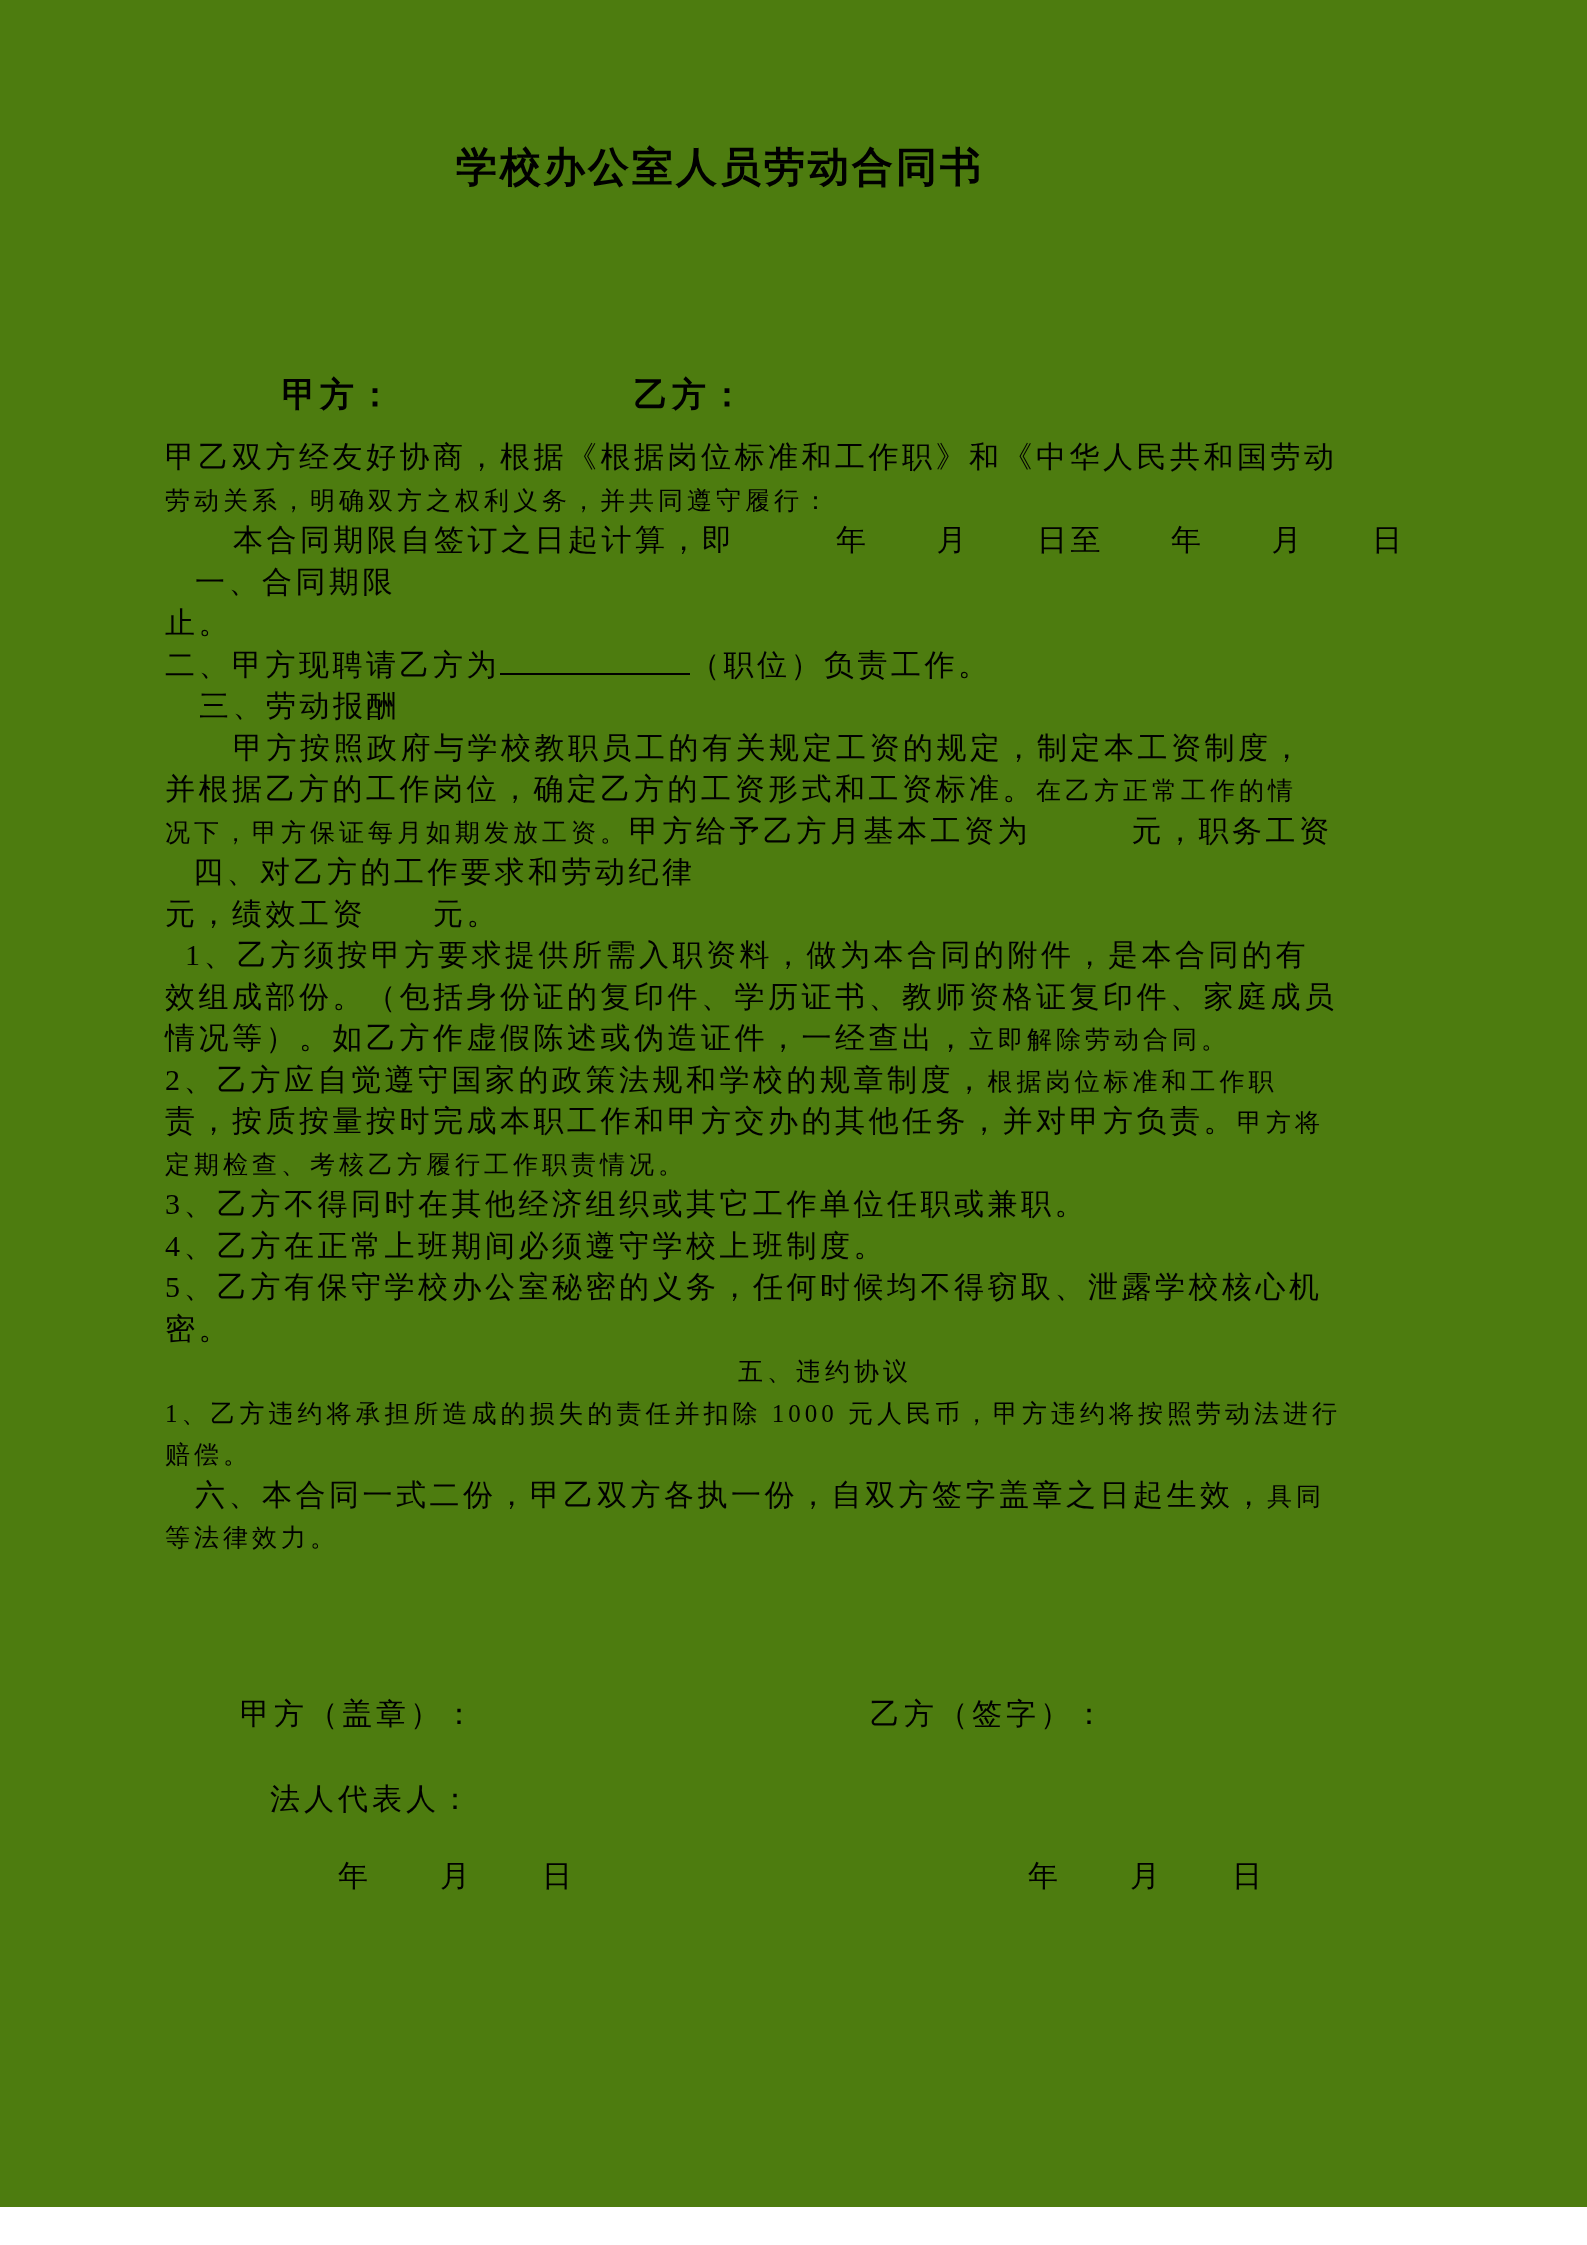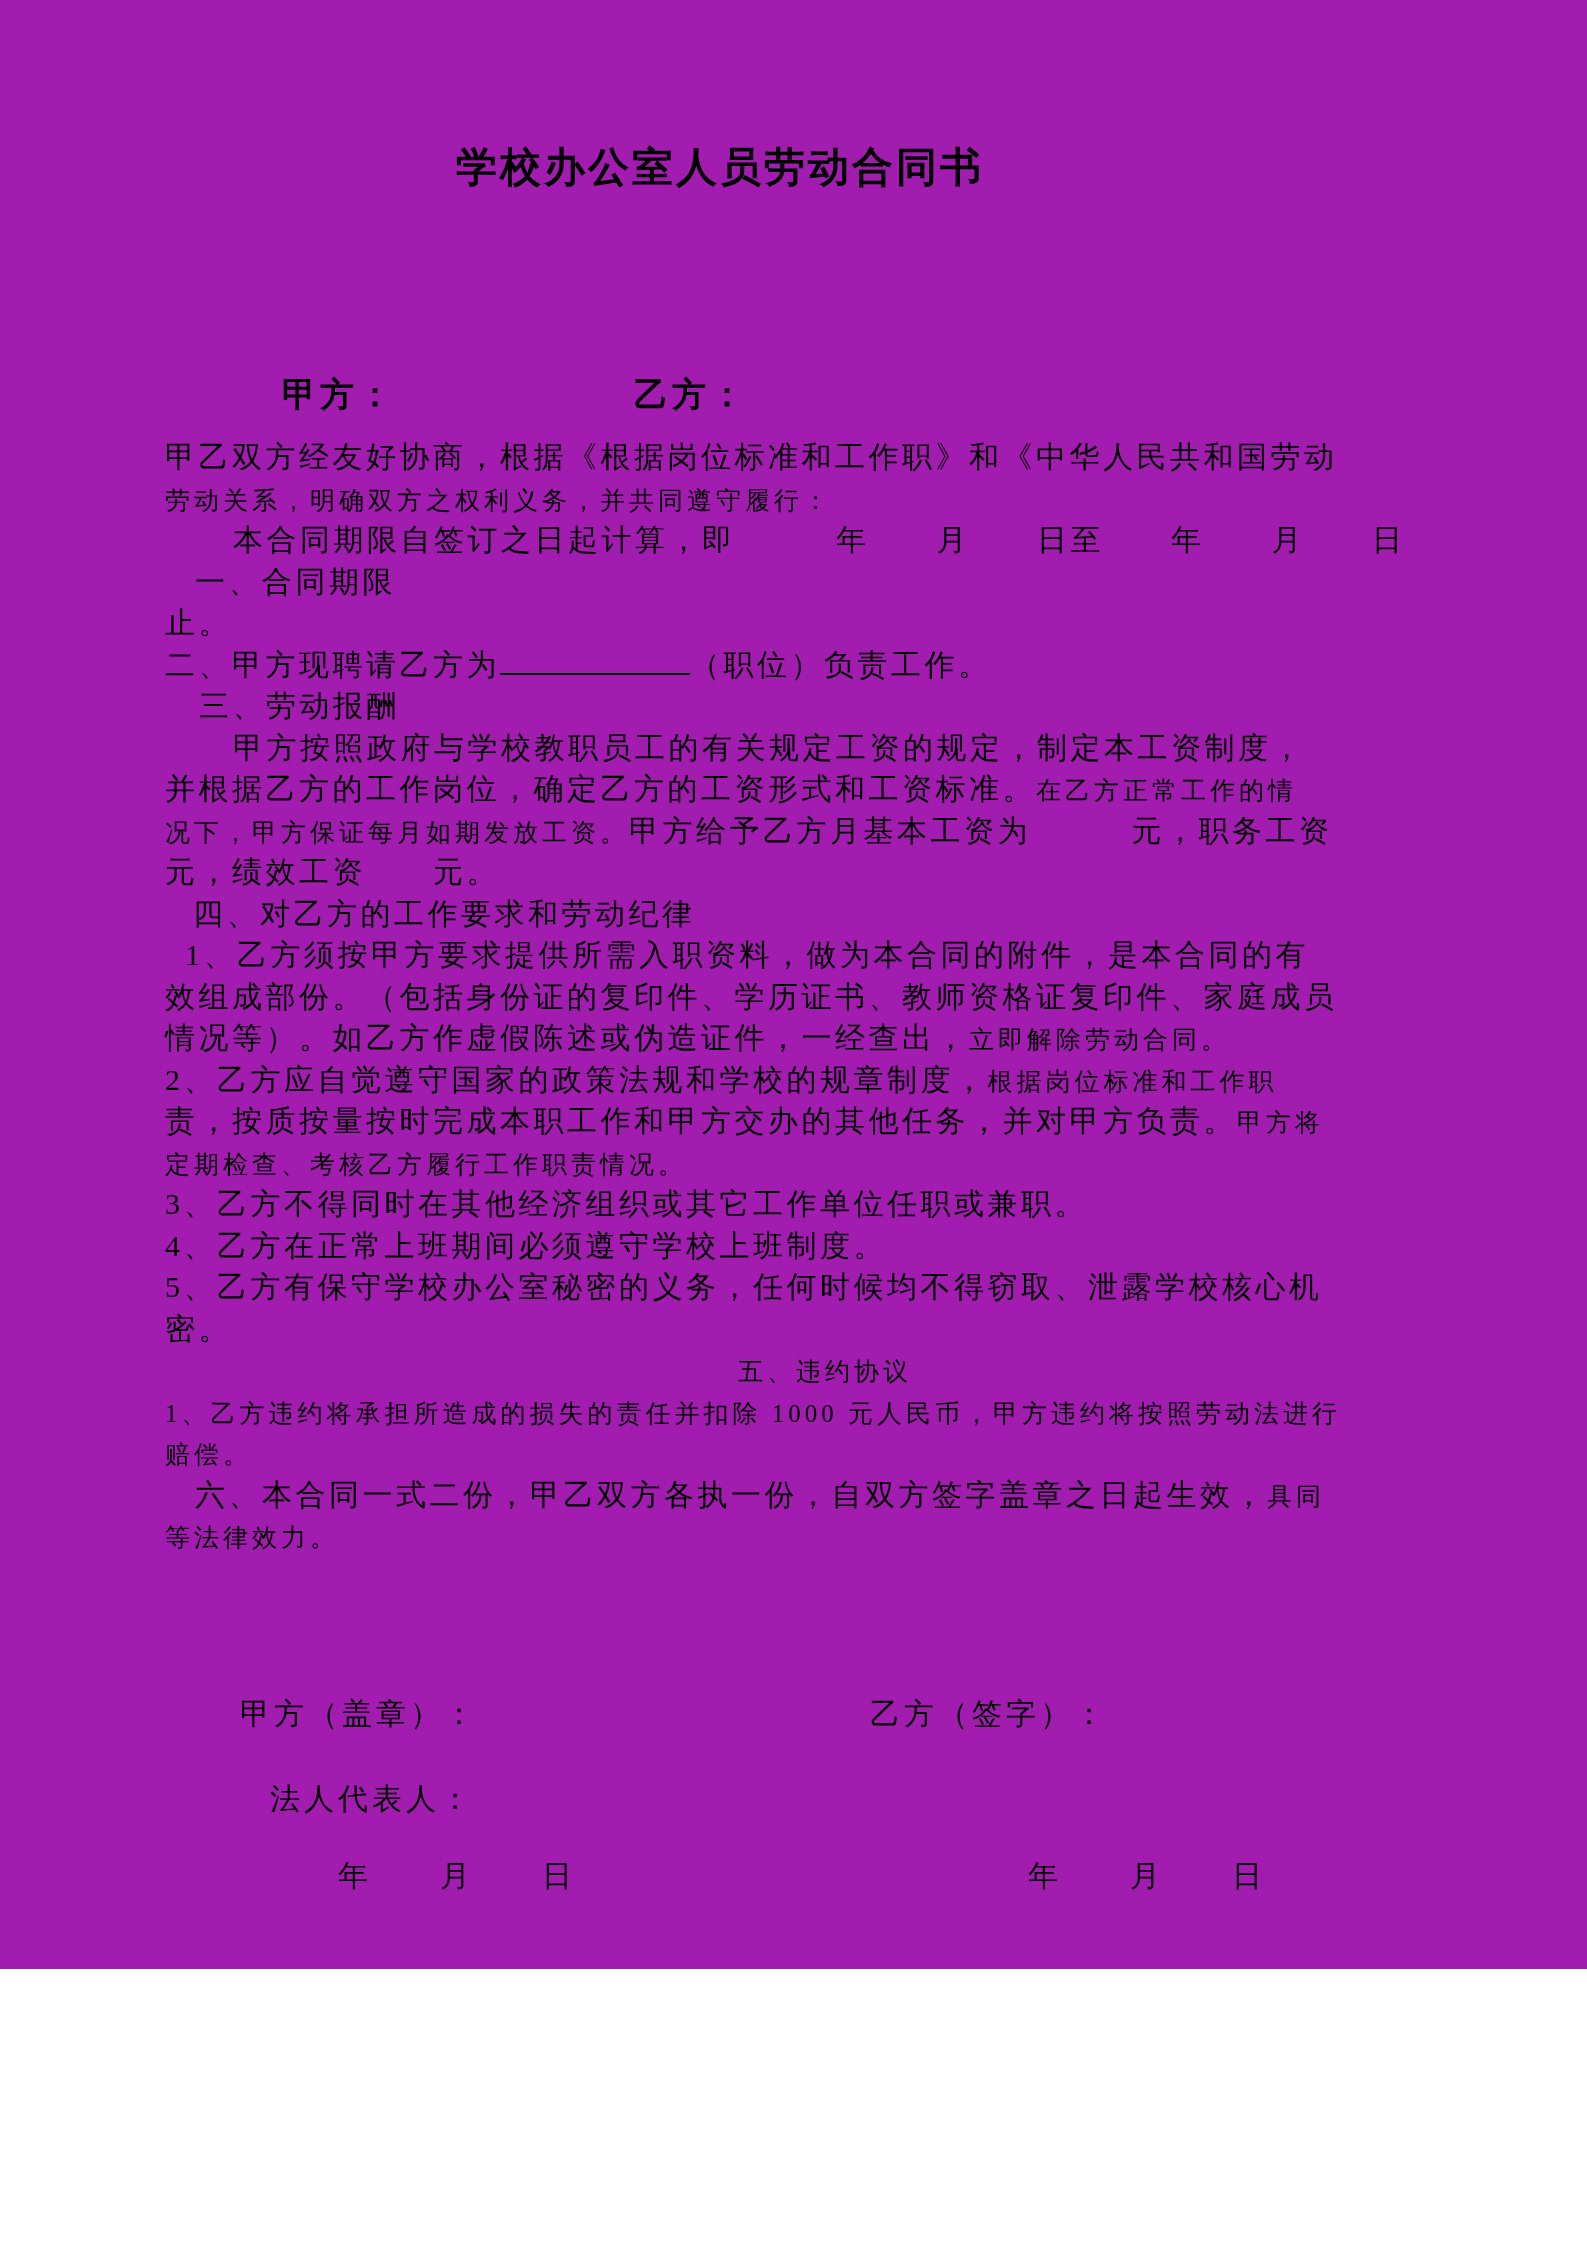--- a/index.html
+++ b/index.html
@@ -6,8 +6,8 @@
   .page{
     position:relative;
     width:1587px;
-    height:1969px;
-    background:#a21caf;
+    height:2207px;
+    background:#4d7c0f;
     color:#000000;
     font-family:"Liberation Serif","DejaVu Serif",serif;
     overflow:hidden;

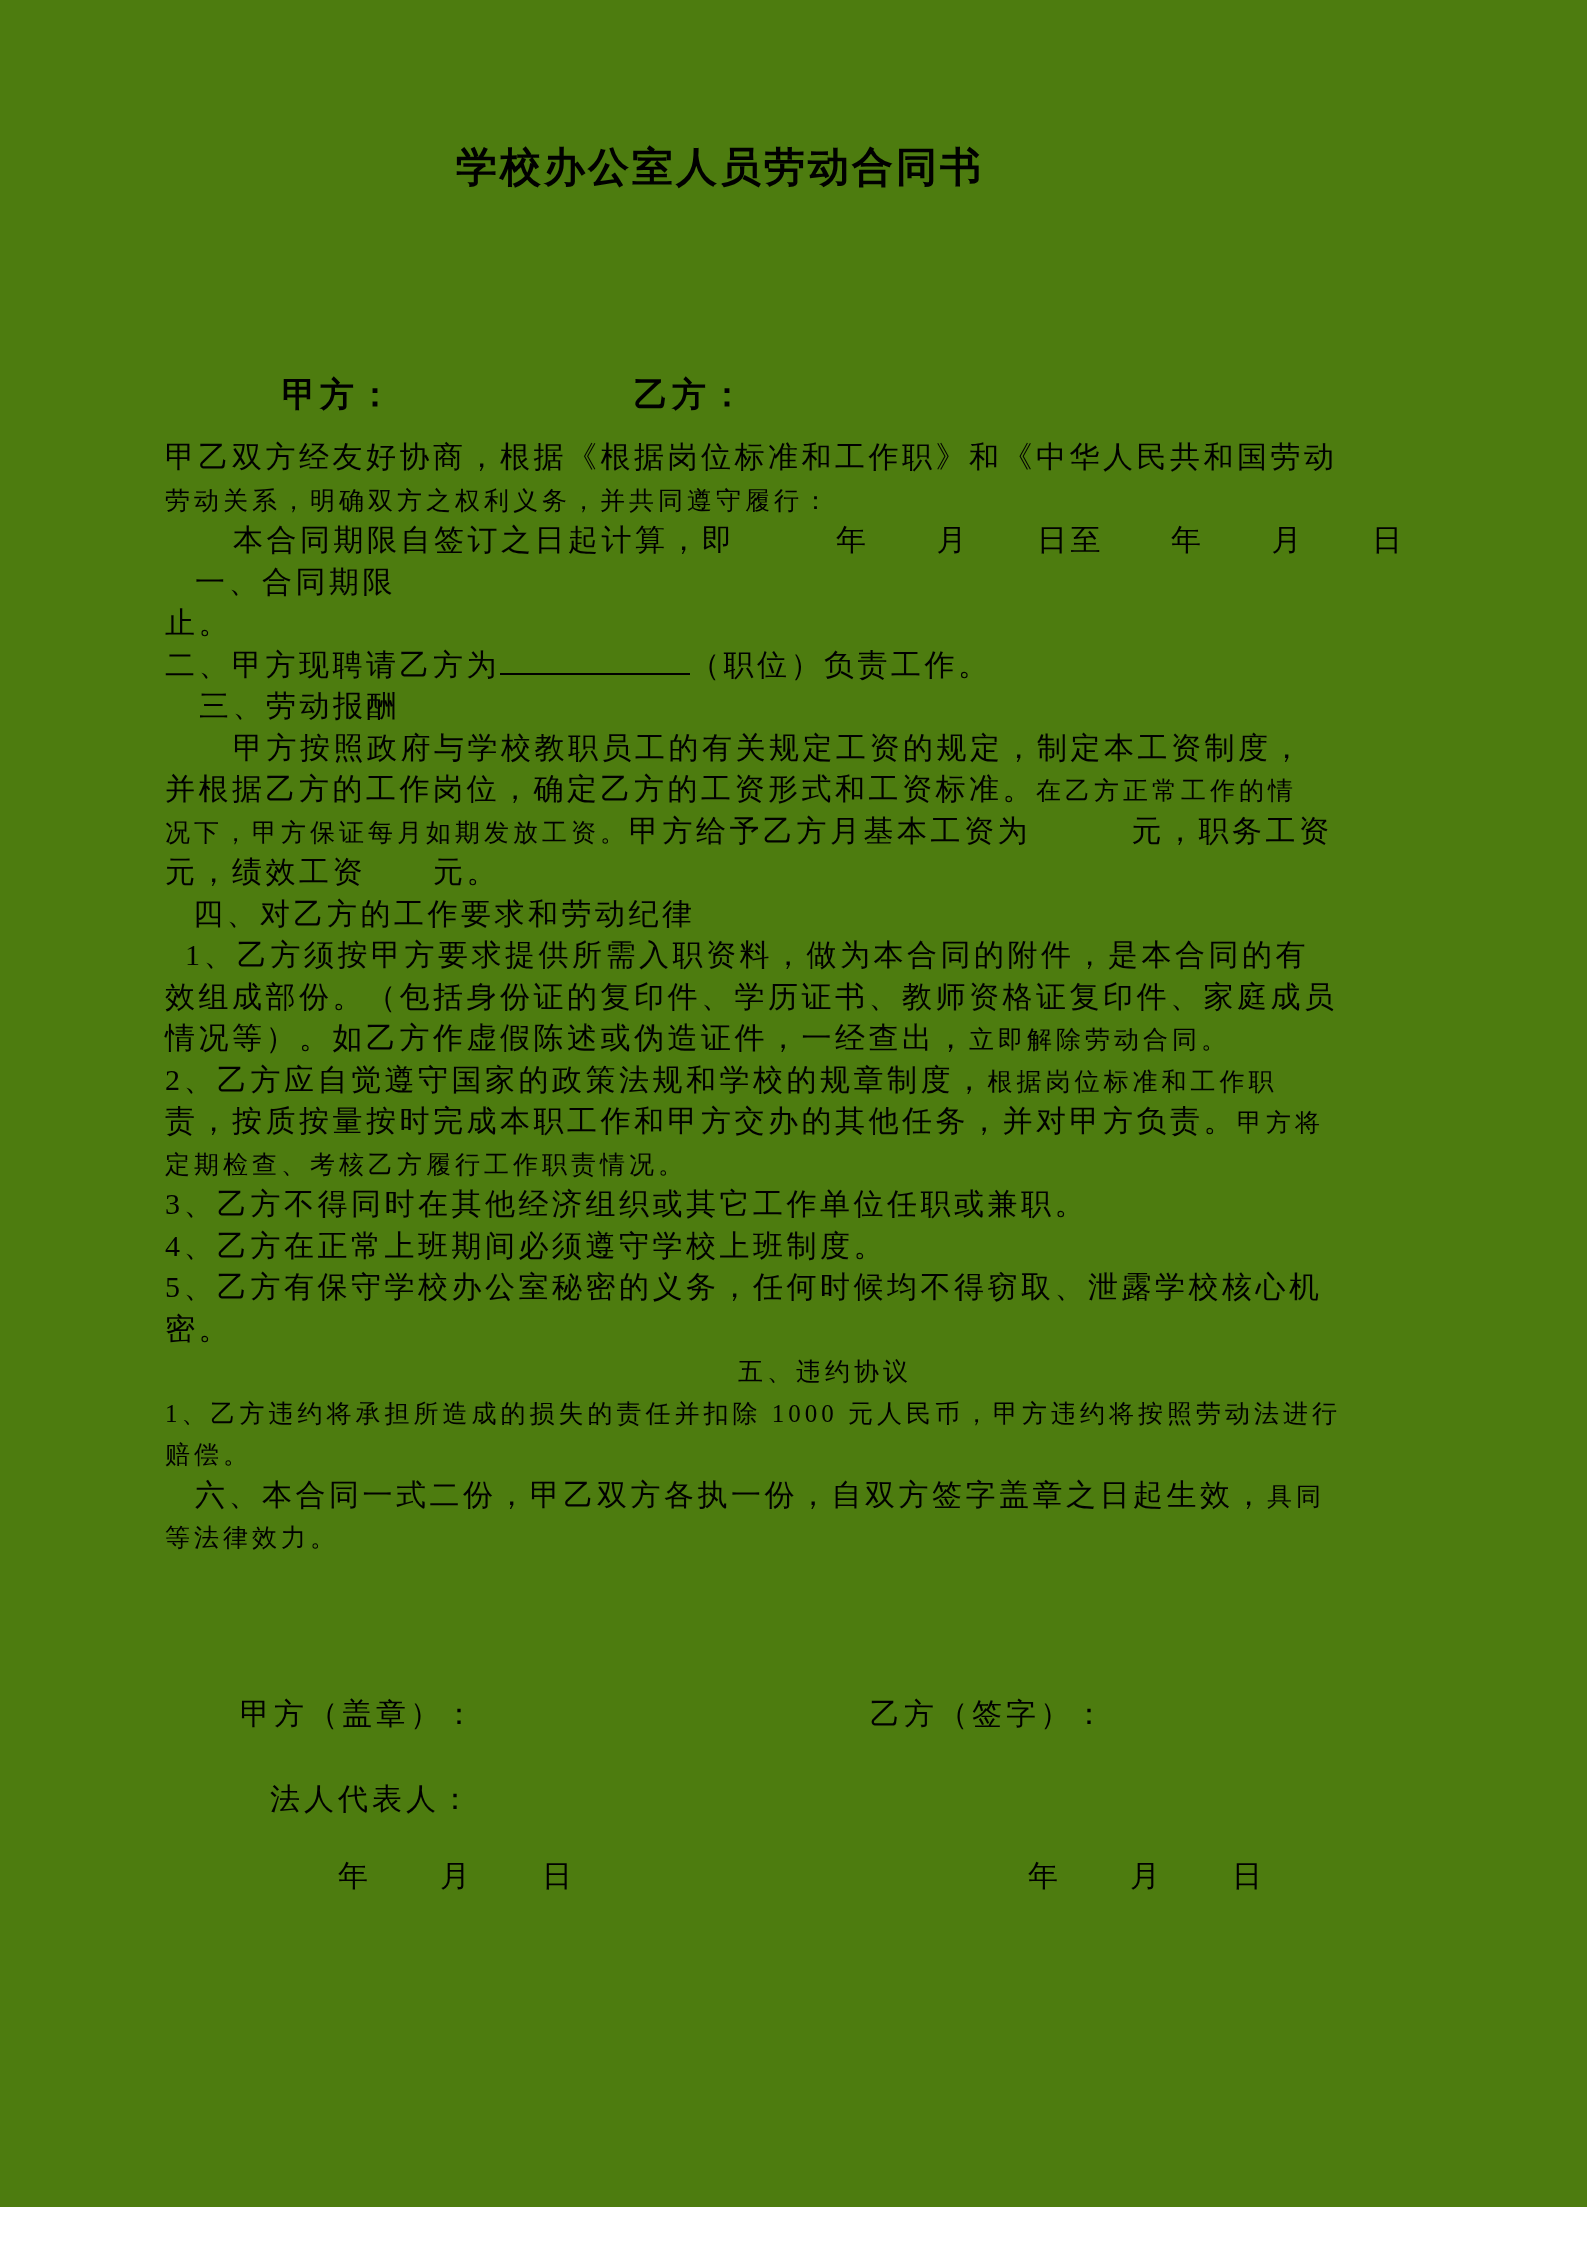--- a/index.html
+++ b/index.html
@@ -96,8 +96,8 @@
       <div class="line" style="padding-left: 68px;"><span>甲方按照政府与学校教职员工的有关规定工资的规定，制定本工资制度，</span></div>
       <div class="line"><span>并根据乙方的工作岗位，确定乙方的工资形式和工资标准。</span><span class="sm">在乙方正常工作的情</span></div>
       <div class="line"><span class="sm">况下，甲方保证每月如期发放工资。</span><span>甲方给予乙方月基本工资为　　　元，职务工资</span></div>
+      <div class="line" style="padding-left: 28px;"><span>四、对乙方的工作要求和劳动纪律</span></div>
       <div class="line"><span>元，绩效工资　　元。</span></div>
-      <div class="line" style="padding-left: 28px;"><span>四、对乙方的工作要求和劳动纪律</span></div>
       <div class="line" style="padding-left: 20px;"><span>1、乙方须按甲方要求提供所需入职资料，做为本合同的附件，是本合同的有</span></div>
       <div class="line"><span>效组成部份。（包括身份证的复印件、学历证书、教师资格证复印件、家庭成员</span></div>
       <div class="line"><span>情况等）。如乙方作虚假陈述或伪造证件，一经查出，</span><span class="sm">立即解除劳动合同。</span></div>

